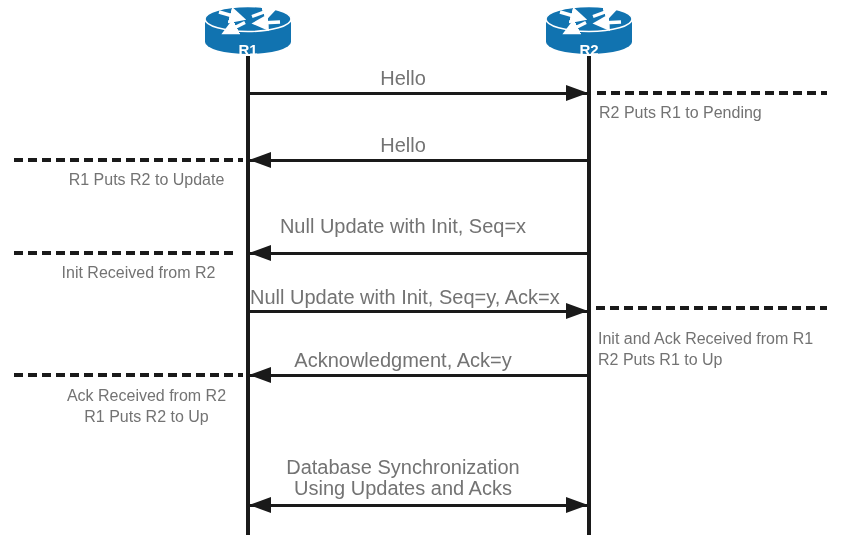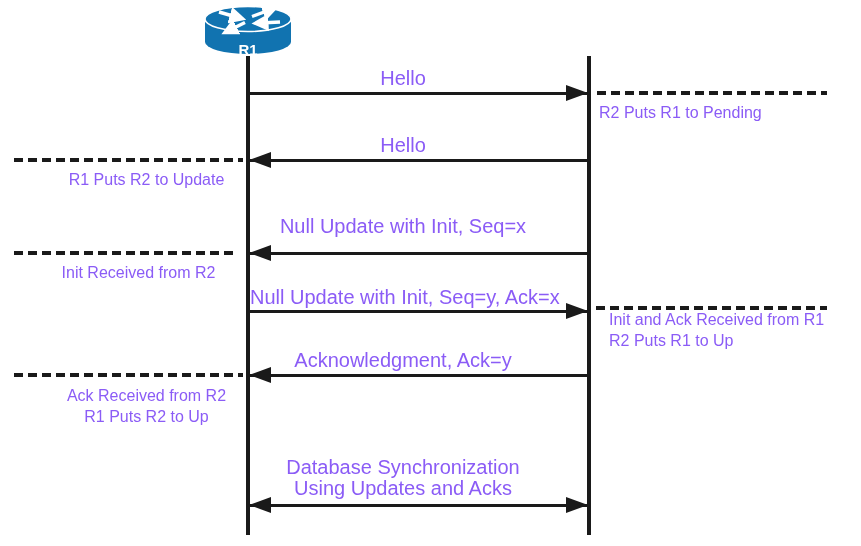--- a/index.html
+++ b/index.html
@@ -5,7 +5,7 @@
   html,body{margin:0;padding:0;background:#ffffff;}
   .canvas{
     position:relative;width:861px;height:546px;background:#ffffff;overflow:hidden;
-    font-family:"Liberation Sans", sans-serif;color:#8b5cf6;
+    font-family:"Liberation Sans", sans-serif;color:#737373;
   }
   .lifeline{position:absolute;width:4px;background:#1a1a1a;}
   .router{position:absolute;width:90px;height:56px;}

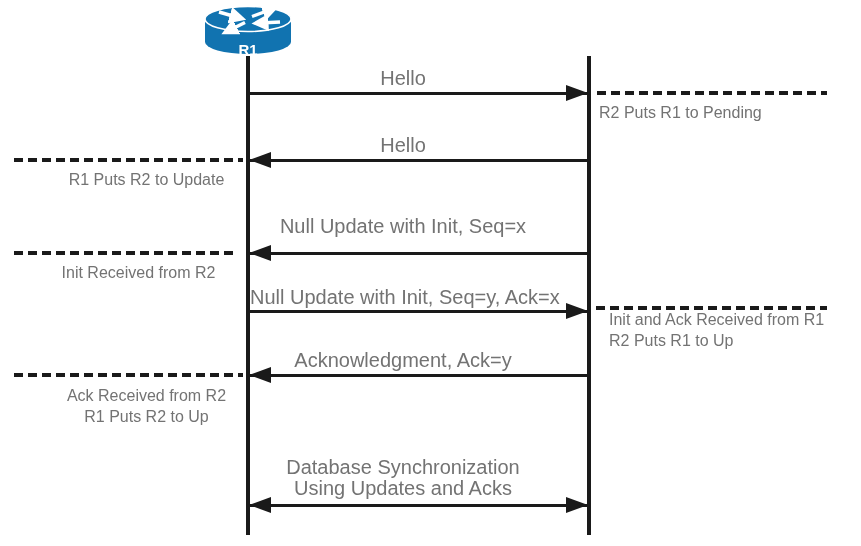--- a/index.html
+++ b/index.html
@@ -53,6 +53,19 @@
     </svg>
   </div>
 
+  <div class="router" style="left:544px;top:4px;">
+    <svg width="90" height="56" viewBox="0 0 90 56">
+      <path d="M2,15 L2,38 A43,12 0 0 0 88,38 L88,15 Z" fill="#1173b0"></path>
+      <ellipse cx="45" cy="15" rx="43" ry="12.5" stroke="#ffffff" stroke-width="1.5" fill="#1173b0"></ellipse>
+      <g stroke="#ffffff" stroke-width="3.4" fill="none" marker-end="url(#wah)">
+        <path d="M16,8 L35,13.5" marker-end="url(#wah)"></path>
+        <path d="M49,12.5 L68,5.5" marker-end="url(#wah)"></path>
+        <path d="M77,18 L57,19" marker-end="url(#wah)"></path>
+        <path d="M42,18.5 L26,26.5" marker-end="url(#wah)"></path>
+      </g>
+      <text x="45" y="51" text-anchor="middle" fill="#ffffff" font-size="15" font-weight="bold" font-family="Liberation Sans, sans-serif">R2</text>
+    </svg>
+  </div>
 
   <div class="msg-label" style="top:68px;">Hello</div>
   <div class="msg-line" style="top:91.5px;">

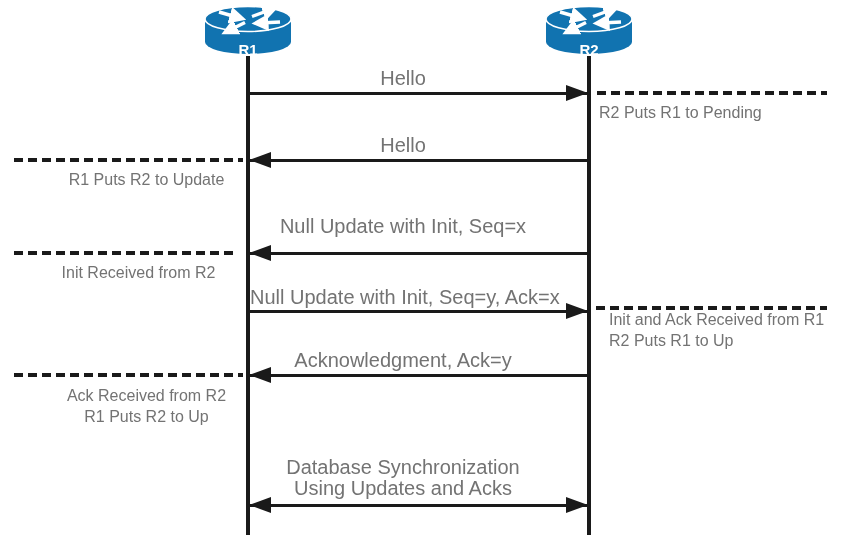--- a/index.html
+++ b/index.html
@@ -97,7 +97,7 @@
   </div>
 
   <div class="dash" style="left:596px;top:306px;width:231px;"></div>
-  <div class="ann ann-right" style="left:598px;top:309px;margin-left:11px;">
+  <div class="ann ann-right" style="left:598px;top:328px;">
     <div>Init and Ack Received from R1</div>
     <div>R2 Puts R1 to Up</div>
   </div>

